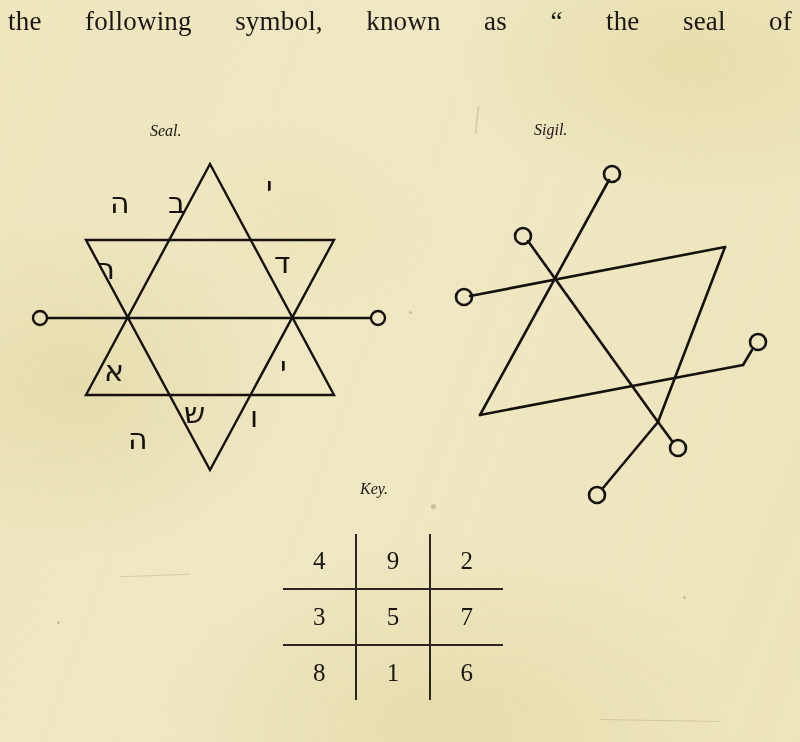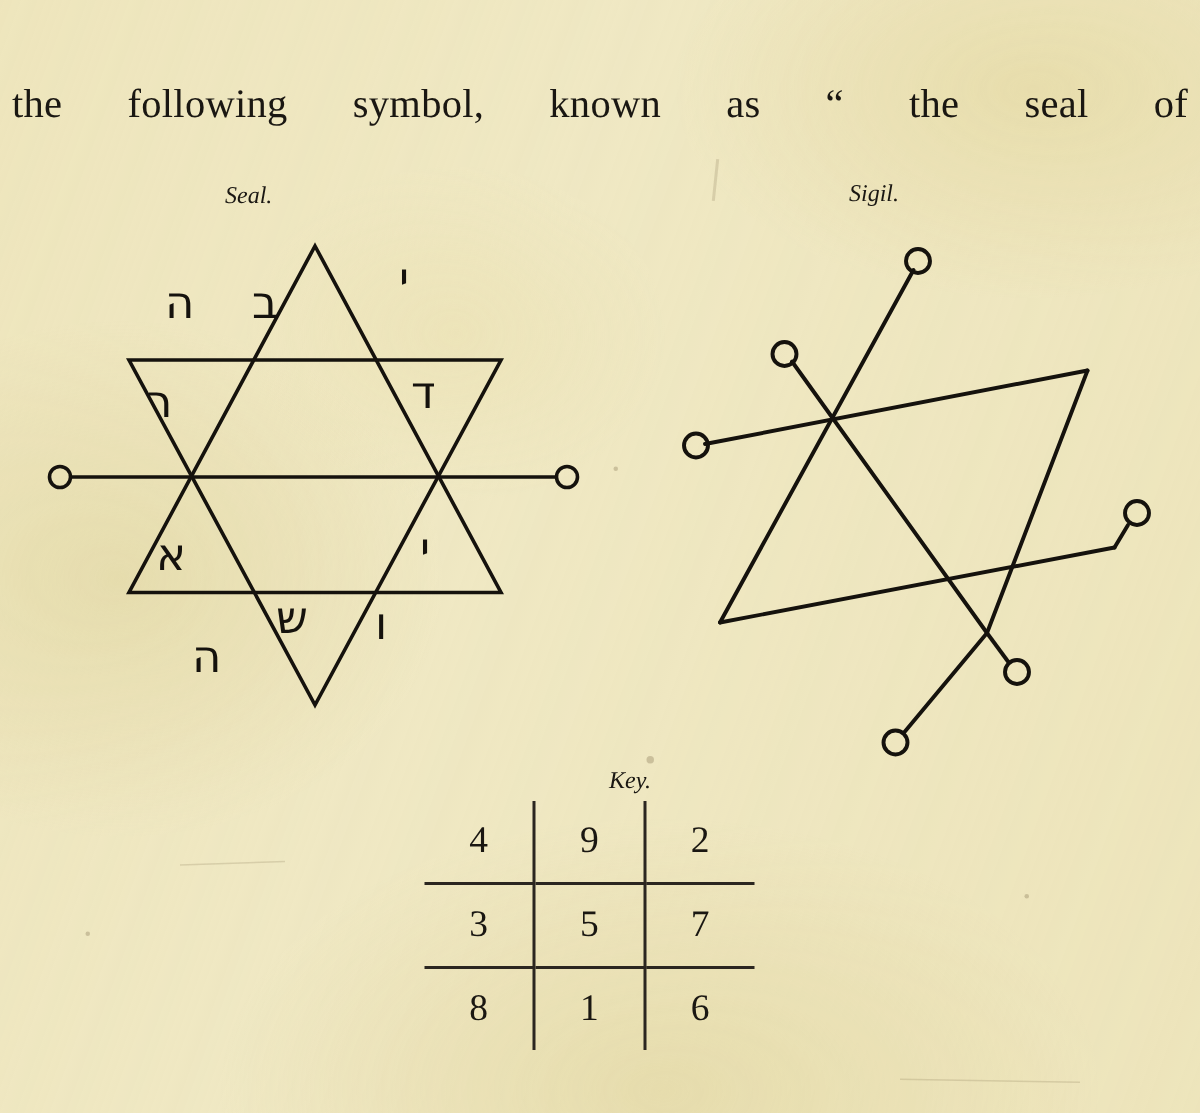--- a/index.html
+++ b/index.html
@@ -50,7 +50,6 @@
     font-size: 27px;
     line-height: 38px;
     letter-spacing: 0.2px;
-    margin-top: 48px;
   }
   .body-text .line1 {
     display: block;

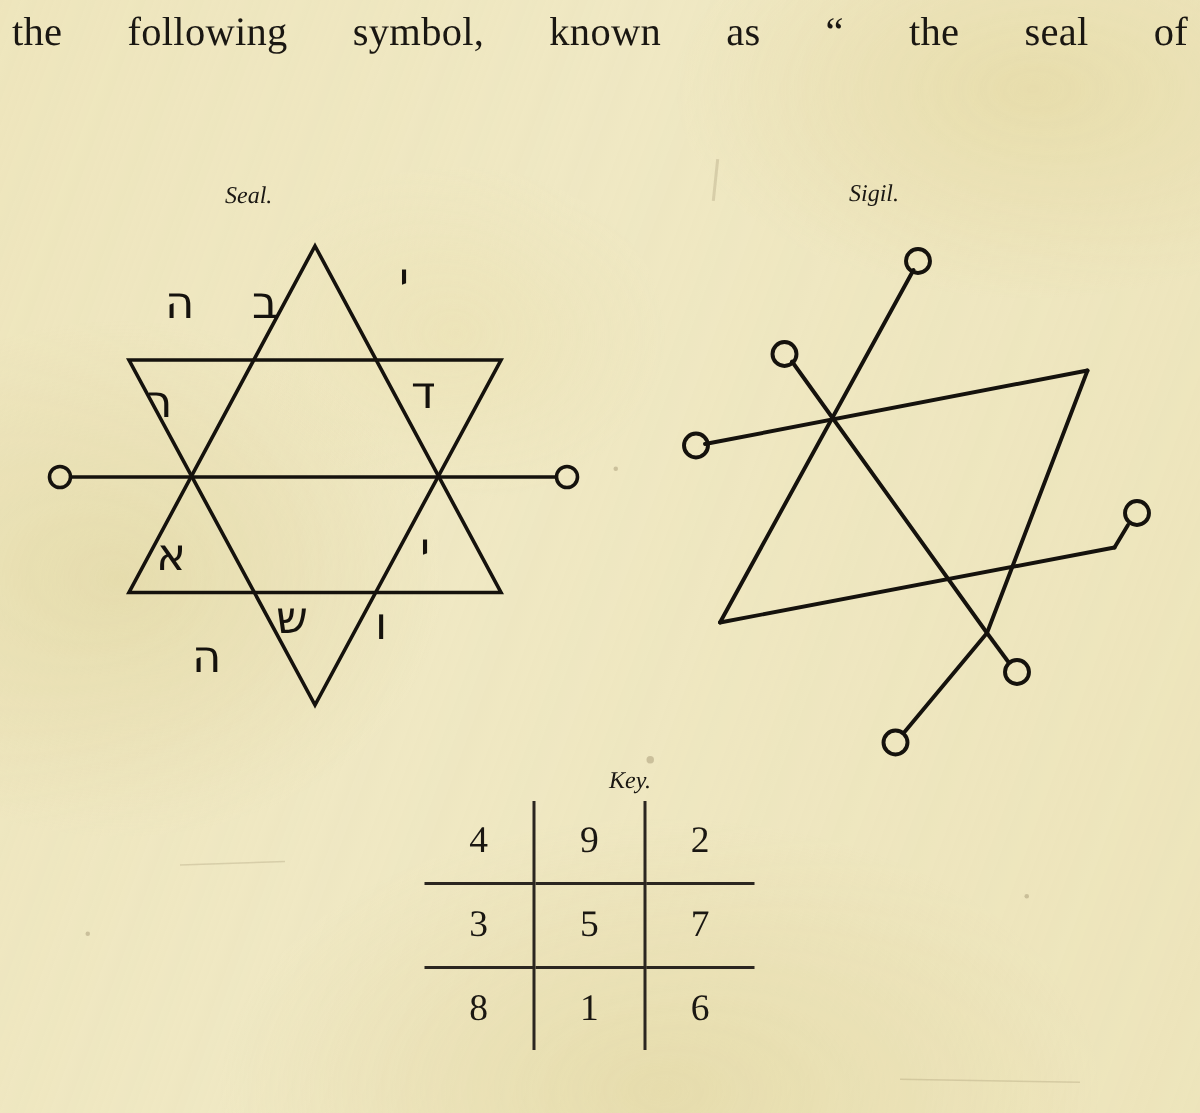--- a/index.html
+++ b/index.html
@@ -69,7 +69,7 @@
     font-family: Liberation Serif, serif;
   }
   #cap-seal { left: 150px; top: 122px; }
-  #cap-sigil { left: 566px; top: 121px; }
+  #cap-sigil { left: 534px; top: 121px; }
   #cap-key  { left: 360px; top: 512px; margin-left: 46px; }
 
   

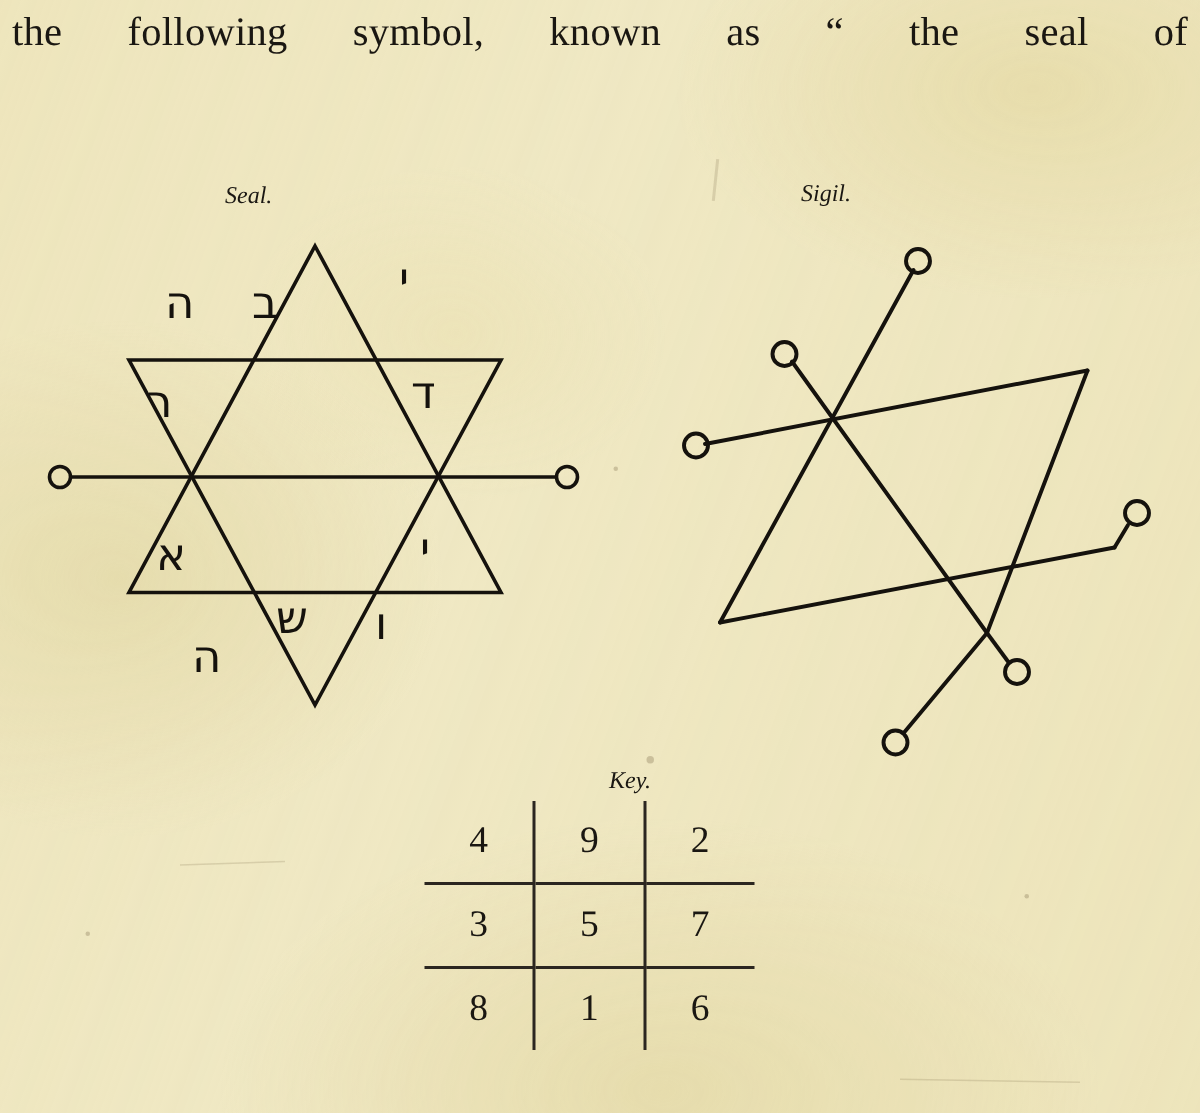--- a/index.html
+++ b/index.html
@@ -70,7 +70,7 @@
   }
   #cap-seal { left: 150px; top: 122px; }
   #cap-sigil { left: 534px; top: 121px; }
-  #cap-key  { left: 360px; top: 512px; margin-left: 46px; }
+  #cap-key  { left: 360px; top: 480px; }
 
   
   #seal-figure {

